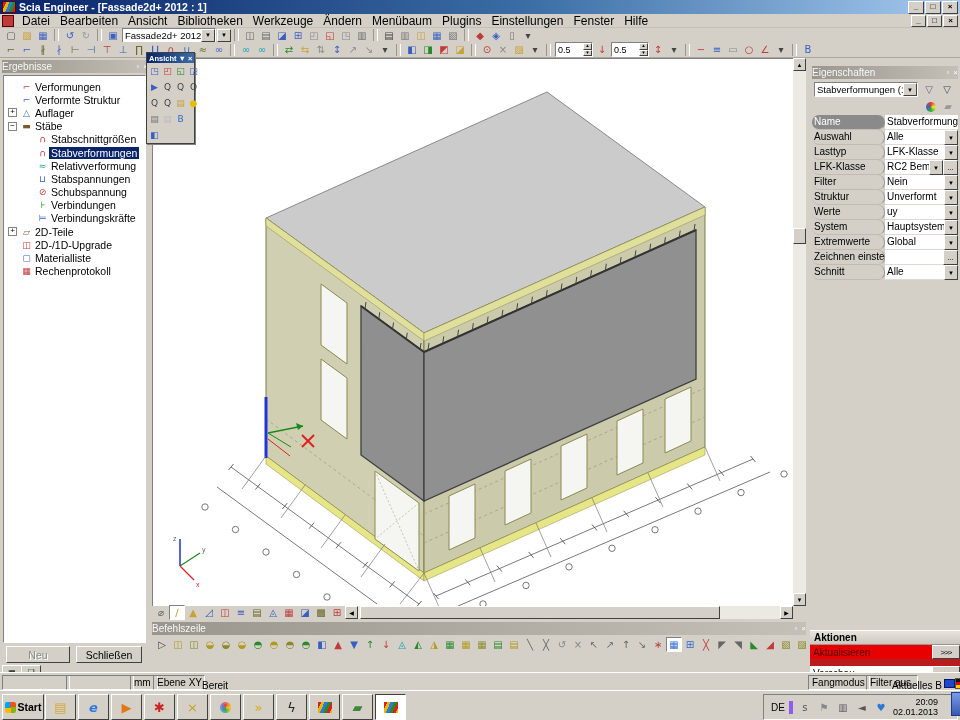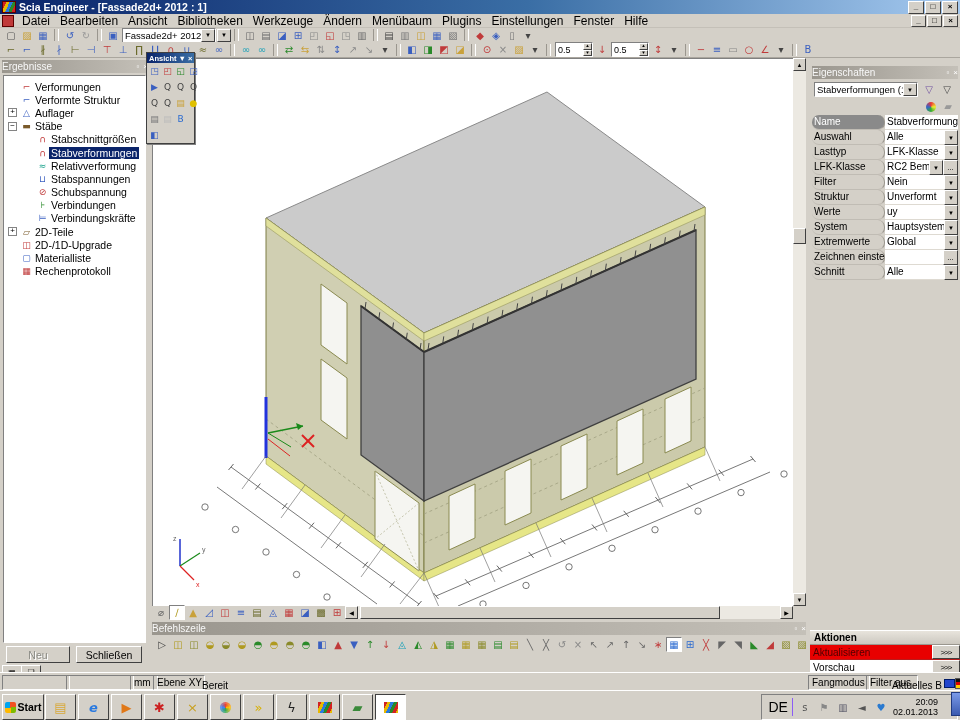--- a/index.html
+++ b/index.html
@@ -108,7 +108,7 @@
   #actions{position:absolute;left:810px;top:630px;width:150px;background:#d4d0c8;}
   #actions .ahead{height:13px;border-top:1px solid #fff;border-bottom:1px solid #9a968e;
     font-weight:bold;font-size:10px;padding:0 4px;display:flex;align-items:center;background:linear-gradient(#e8e4dc,#ccc8c0);}
-  .arow{display:flex;height:14px;align-items:stretch;border-bottom:1px solid #b91c1c;justify-content:center;}
+  .arow{display:flex;height:14px;align-items:stretch;border-bottom:7px solid #b91c1c;justify-content:center;}
   .arow .albl{flex:1;font-size:10px;padding:0 3px;display:flex;align-items:center;background:#fff;}
   .arow.hot .albl{background:#e80000;color:#4d0000;}
   .amore{width:26px;flex:0 0 auto;background:#d4d0c8;border:1px solid;border-color:#fff #404040 #404040 #fff;

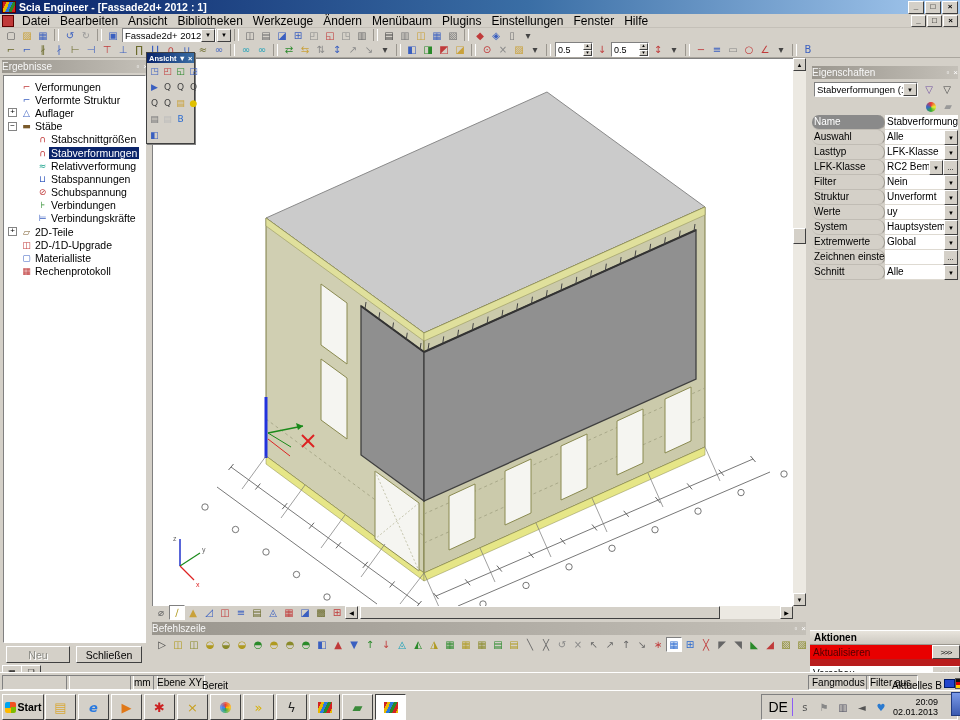--- a/index.html
+++ b/index.html
@@ -132,7 +132,7 @@
   .tbtn.active{background:#fff;border-color:#404040 #fff #fff #404040;}
   #tray{position:absolute;right:2px;top:3px;height:24px;display:flex;align-items:center;gap:4px;
     border:1px solid;border-color:#808080 #fff #fff #808080;padding:0 3px;}
-  #tray .lang{font-size:14px;padding:1px 4px;border-right:1px solid #8b5cf6;}
+  #tray .lang{font-size:10px;padding:1px 4px;border-right:4px solid #8b5cf6;}
   #tray .clock{font-size:9px;text-align:right;line-height:10px;}
   #deskstrip{position:absolute;right:-1px;top:1px;width:8px;height:22px;background:linear-gradient(#7a9ae8,#3a5ab0);
     border:1px solid #203a80;}

